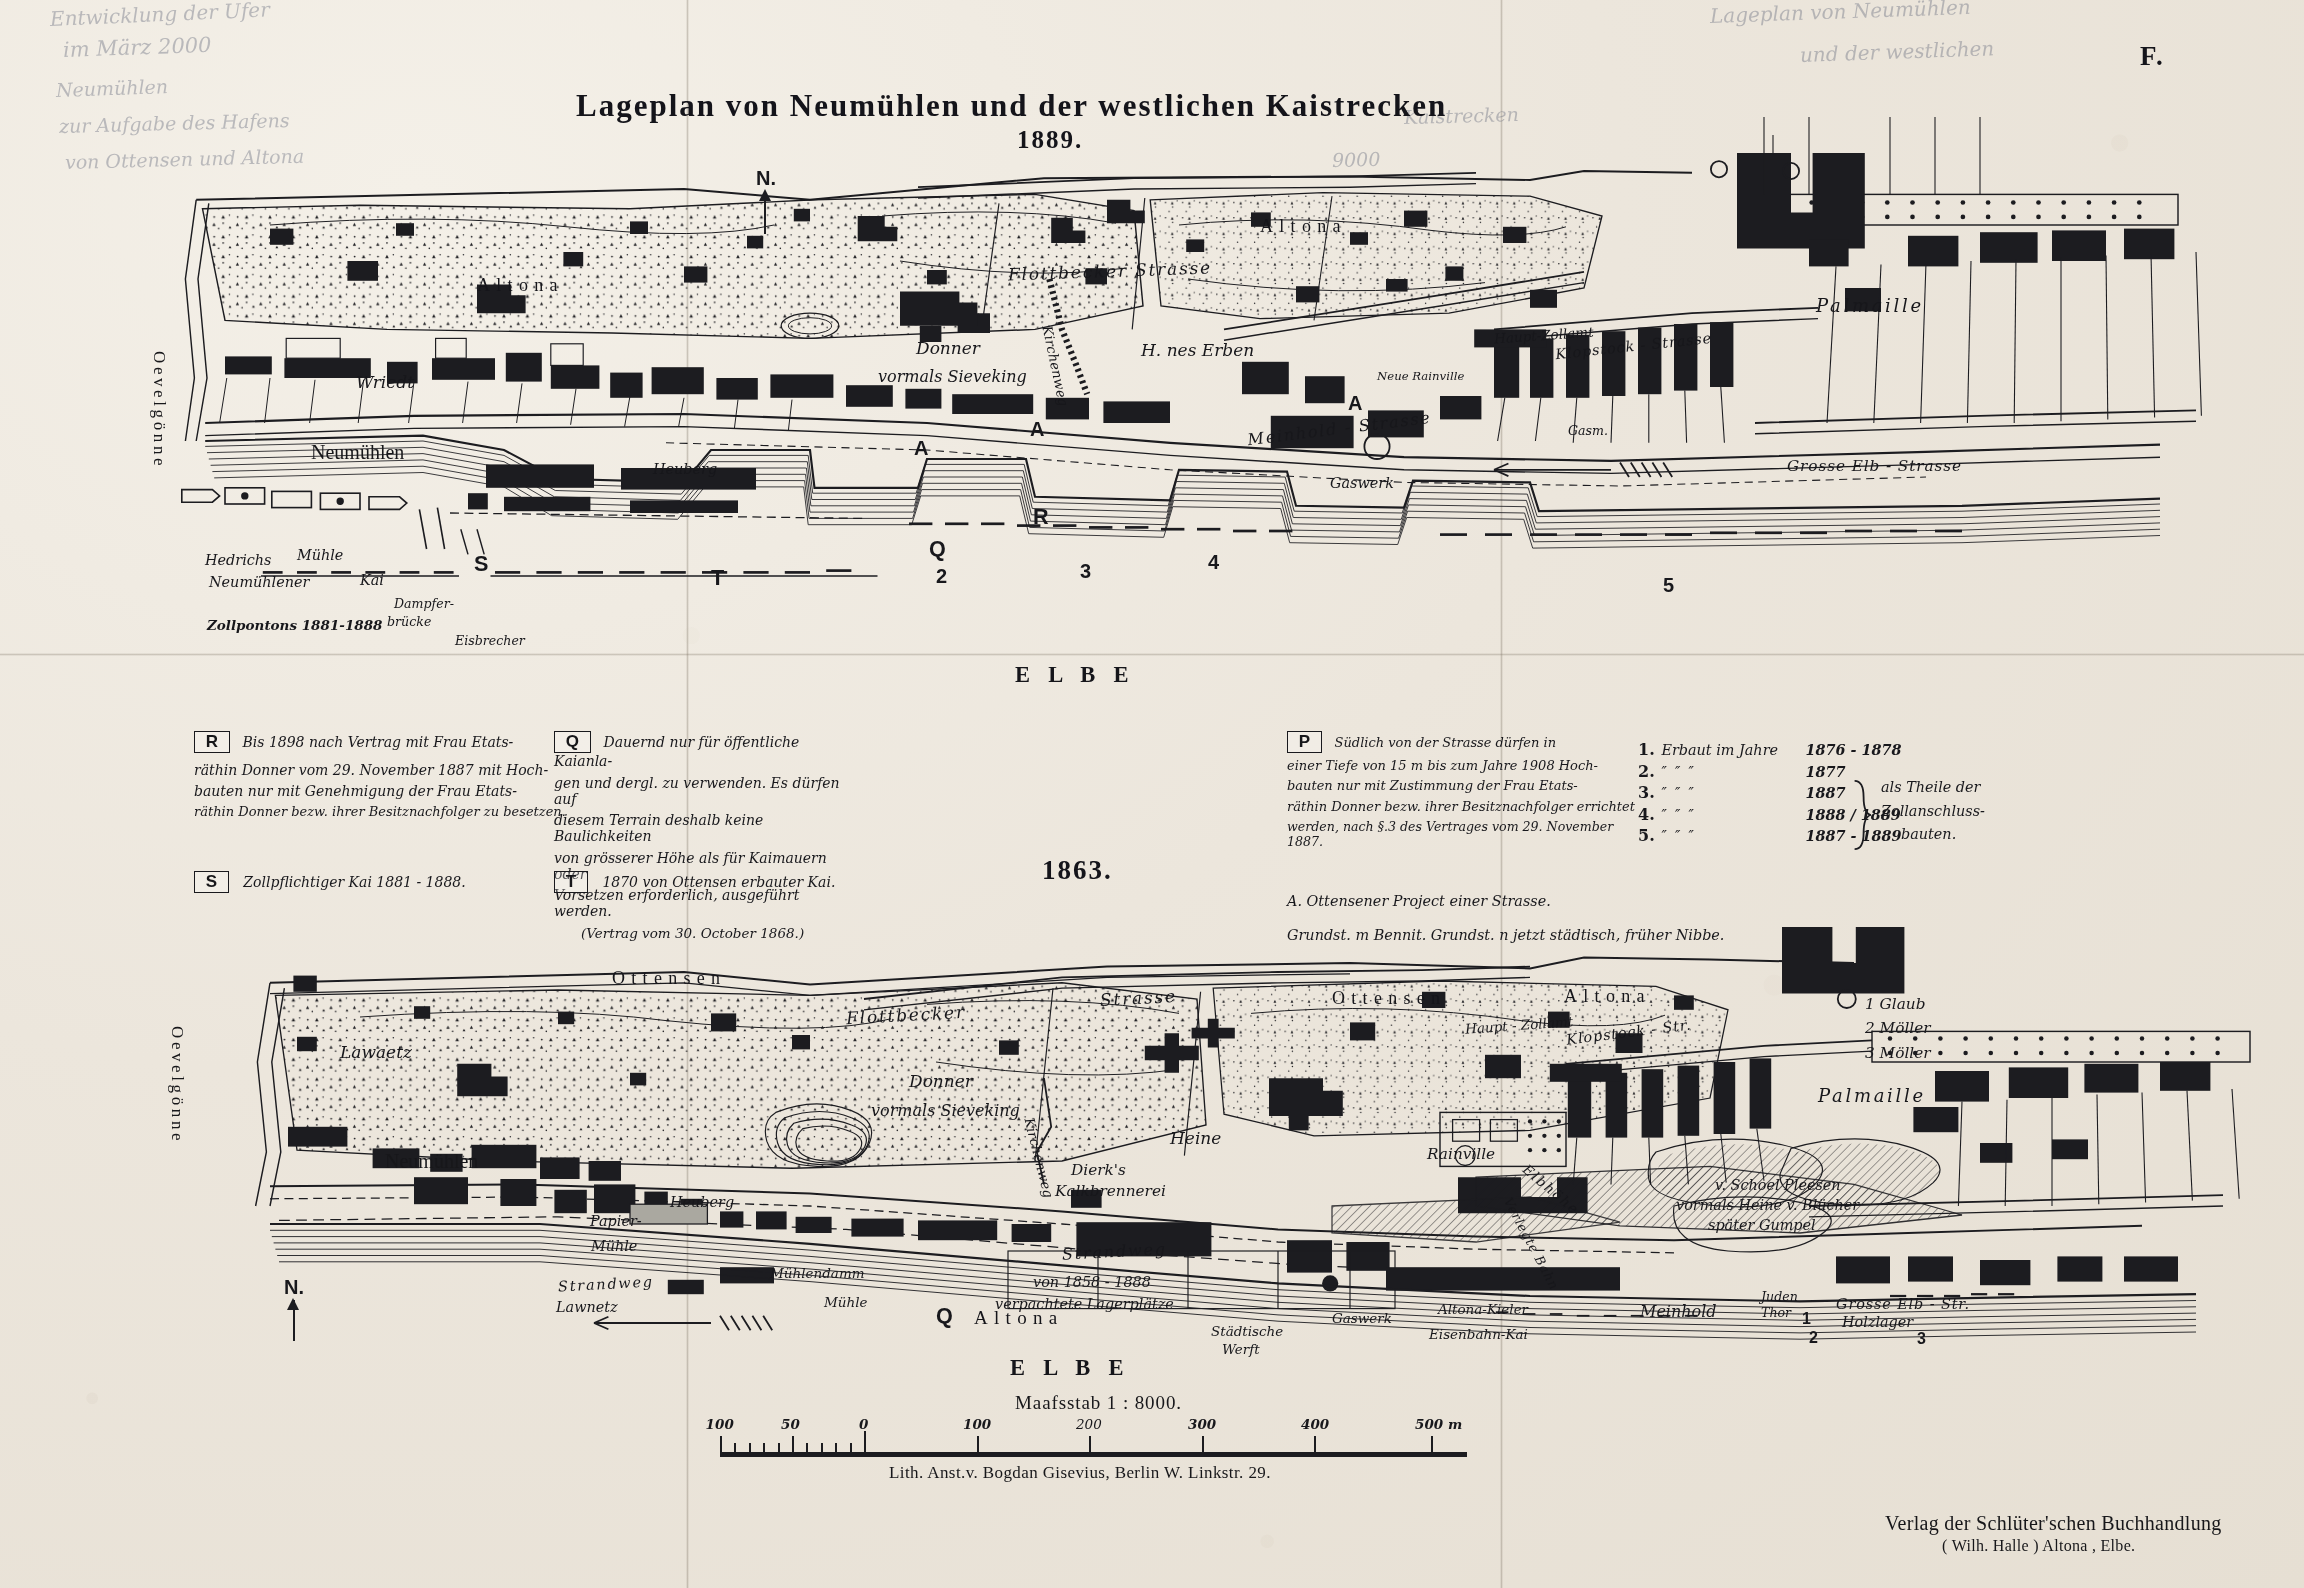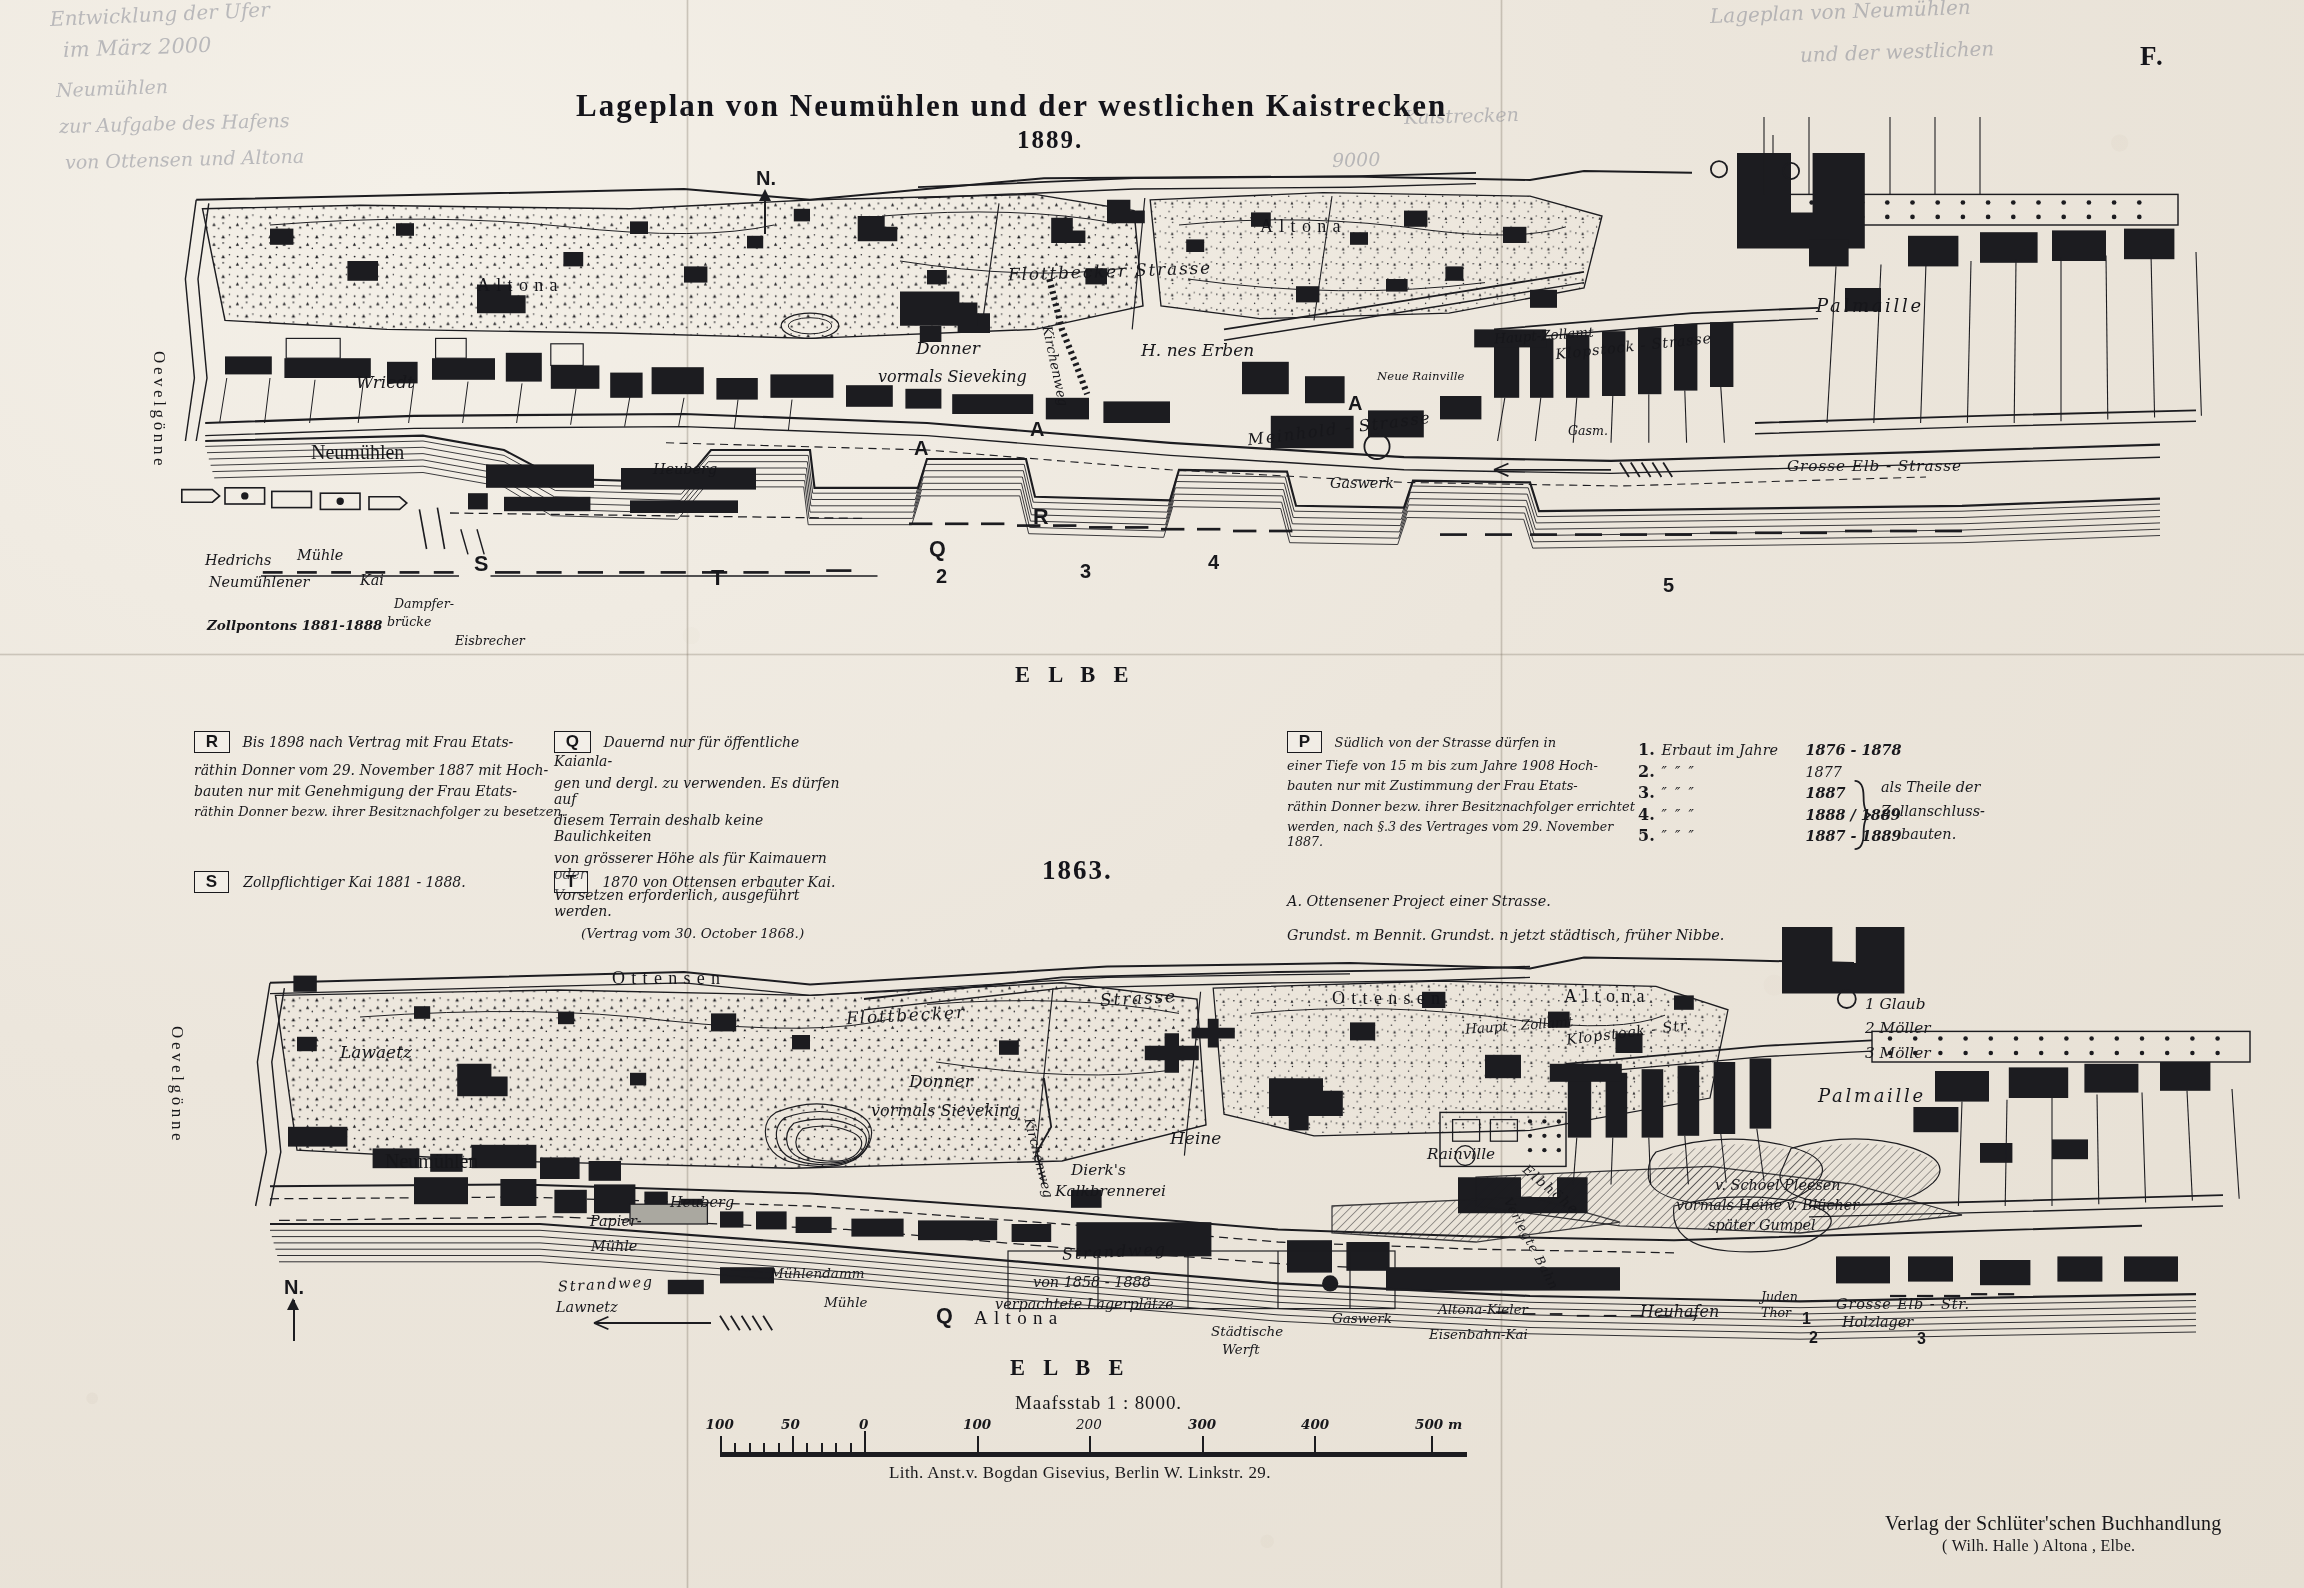--- a/index.html
+++ b/index.html
@@ -494,7 +494,7 @@
     <div style="display:flex;align-items:baseline;height:21.6px">
       <span class="script" style="width:23.4px;font-style:normal;font-weight:700;font-size:16px">2.</span>
       <span class="script" style="width:144px;letter-spacing:1.8px">″        ″      ″</span>
-      <span class="script" style="font-weight:400">1877</span>
+      <span class="script" style="font-weight:700">1877</span>
     </div>
     <div style="display:flex;align-items:baseline;height:21.6px">
       <span class="script" style="width:23.4px;font-style:normal;font-weight:700;font-size:16px">3.</span>

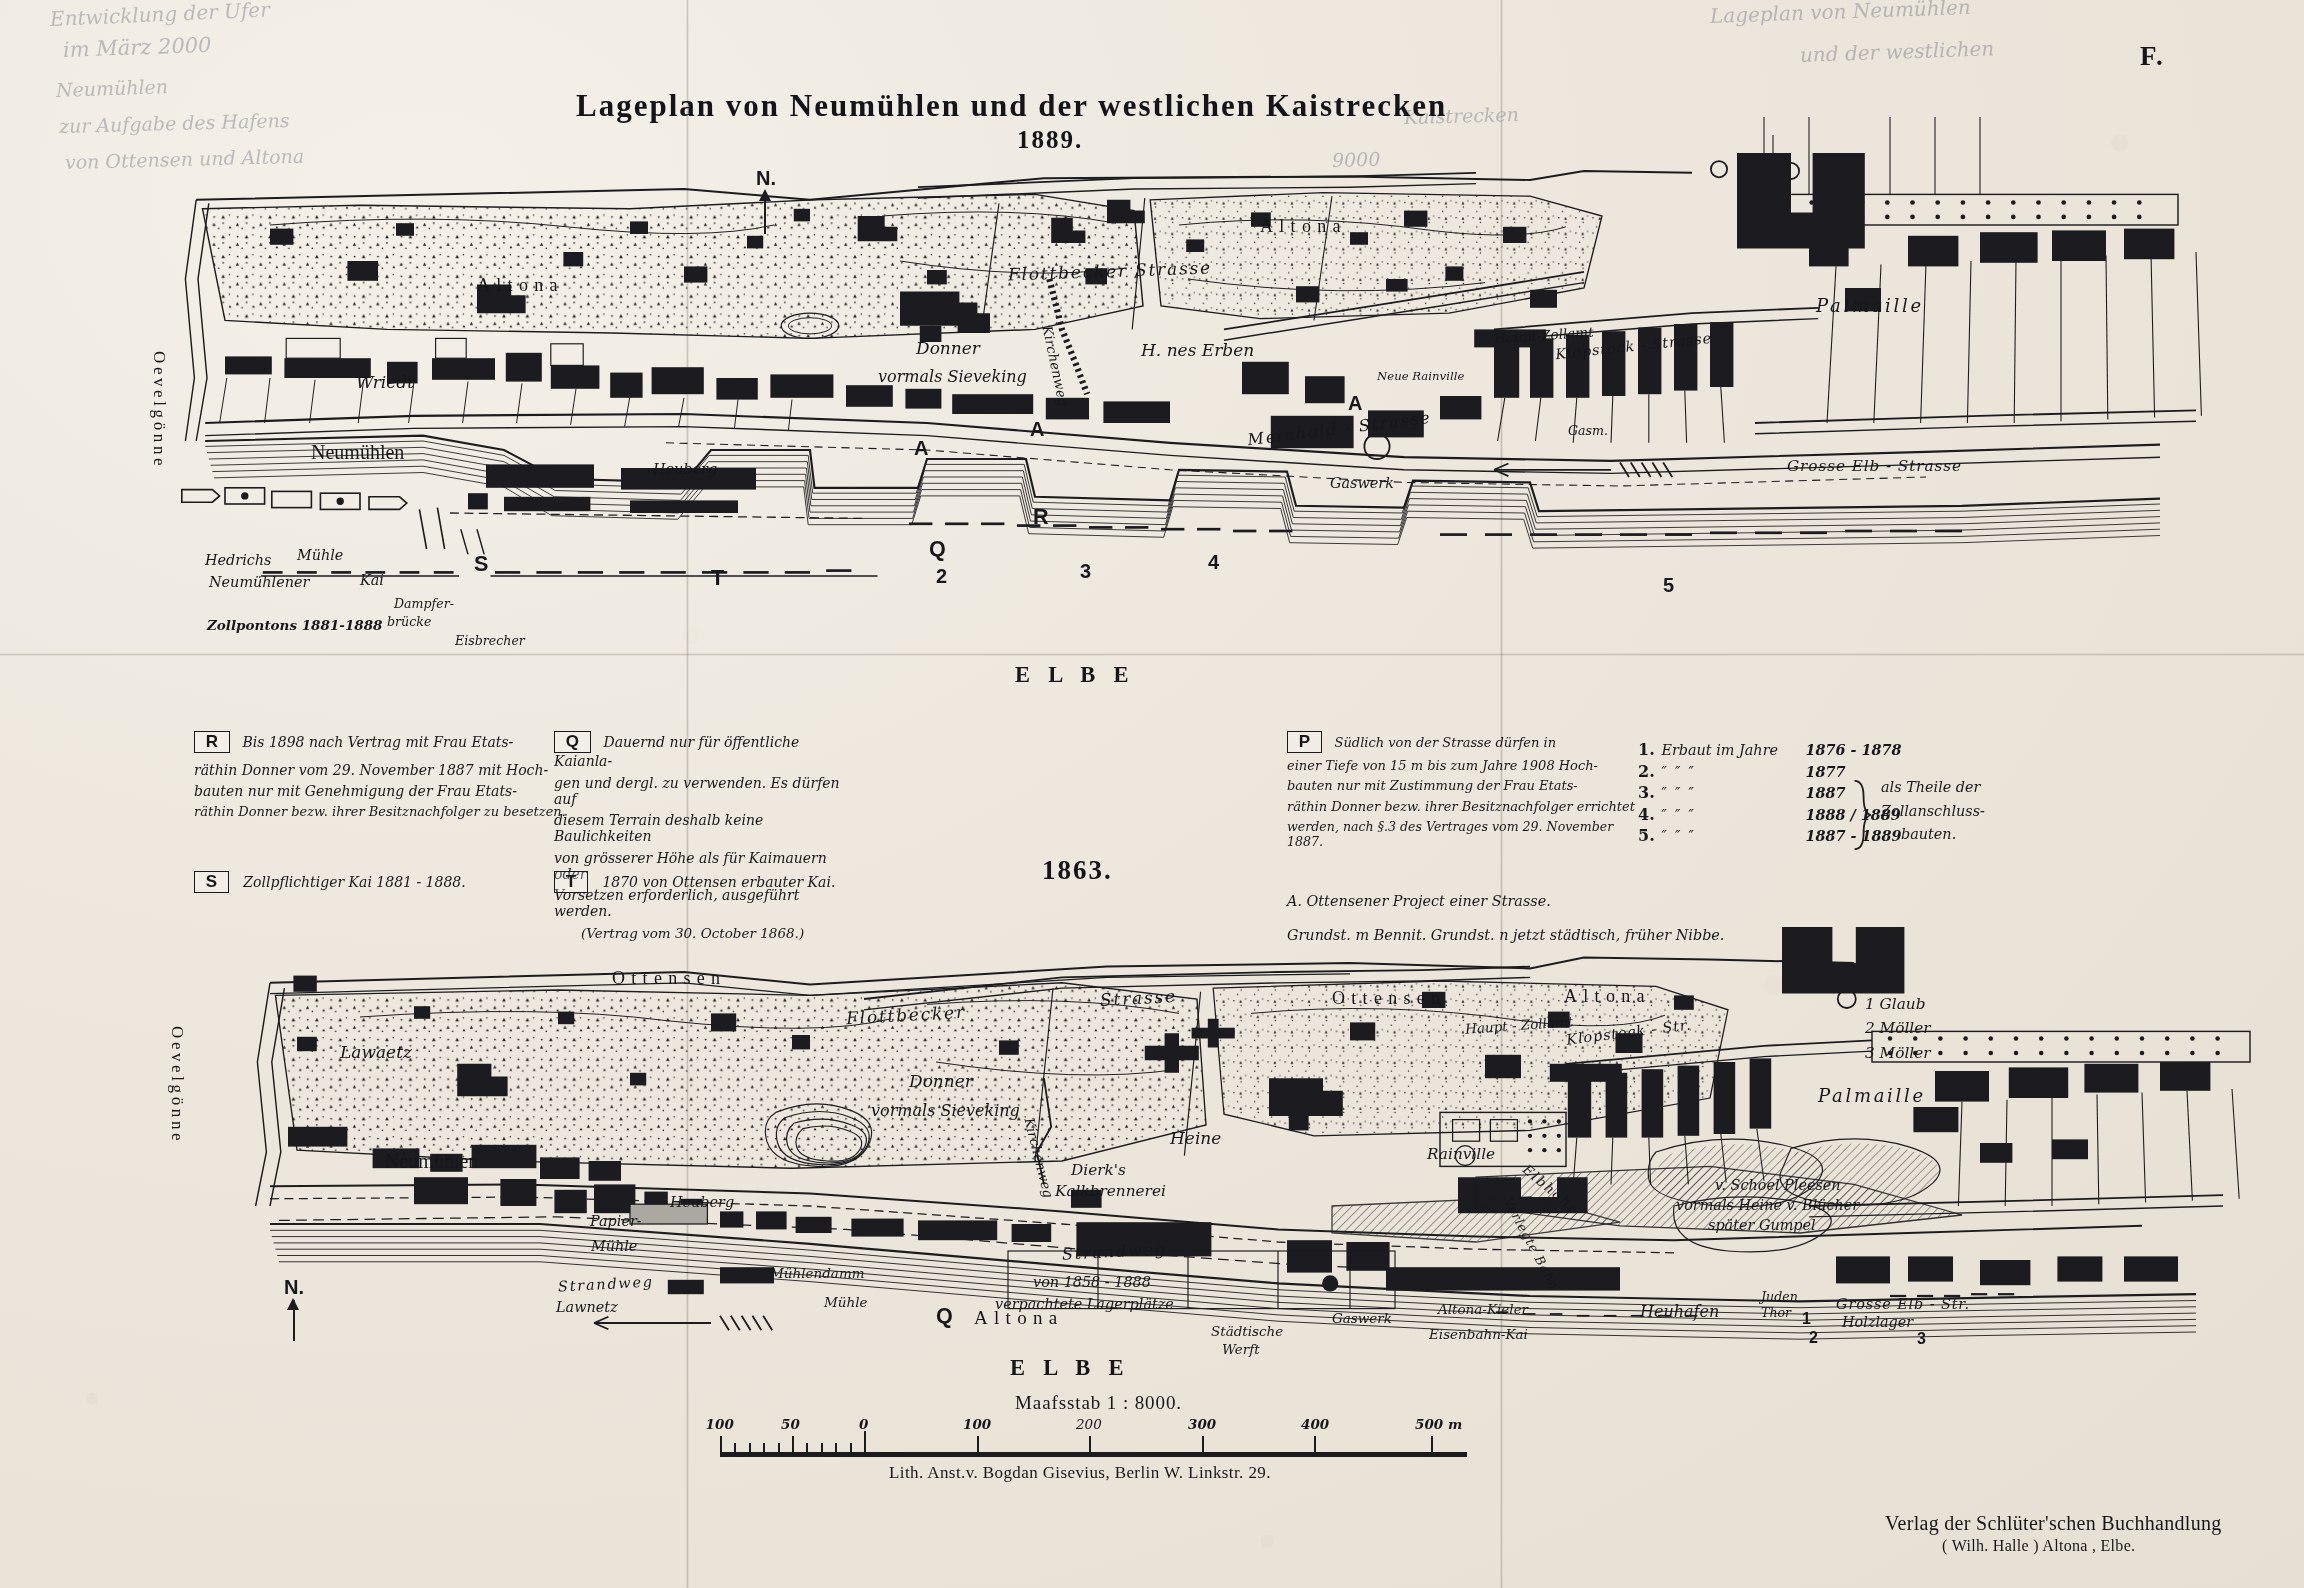--- a/index.html
+++ b/index.html
@@ -827,7 +827,7 @@
   <div class="tl mapname" style="left:1715px;top:1177px;font-size:14.4px">v. Schoel Pleesen</div>
   <div class="tl mapname" style="left:1676px;top:1197px;font-size:14.4px">vormals Heine v. Blücher</div>
   <div class="tl mapname" style="left:1708px;top:1217px;font-size:14.4px">später Gumpel</div>
-  <div class="tl mapname" style="left:1640px;top:1302px;font-size:16px">Heuhafen</div>
+  <div class="tl mapname" style="left:1640px;top:1302px;font-size:16px">Meinhold</div>
   <div class="tl mapname" style="left:1438px;top:1301px;font-size:13.5px">Altona-Kieler</div>
   <div class="tl mapname" style="left:1429px;top:1326px;font-size:13.5px">Eisenbahn-Kai</div>
   <div class="tl mapname" style="left:1761px;top:1289px;font-size:12.6px">Juden</div>

